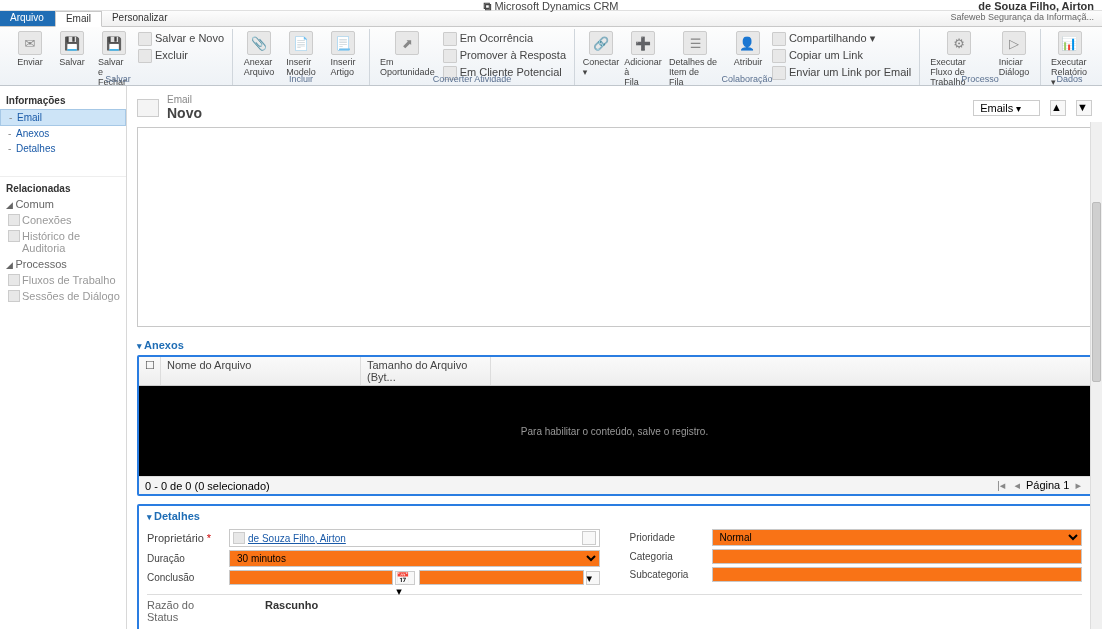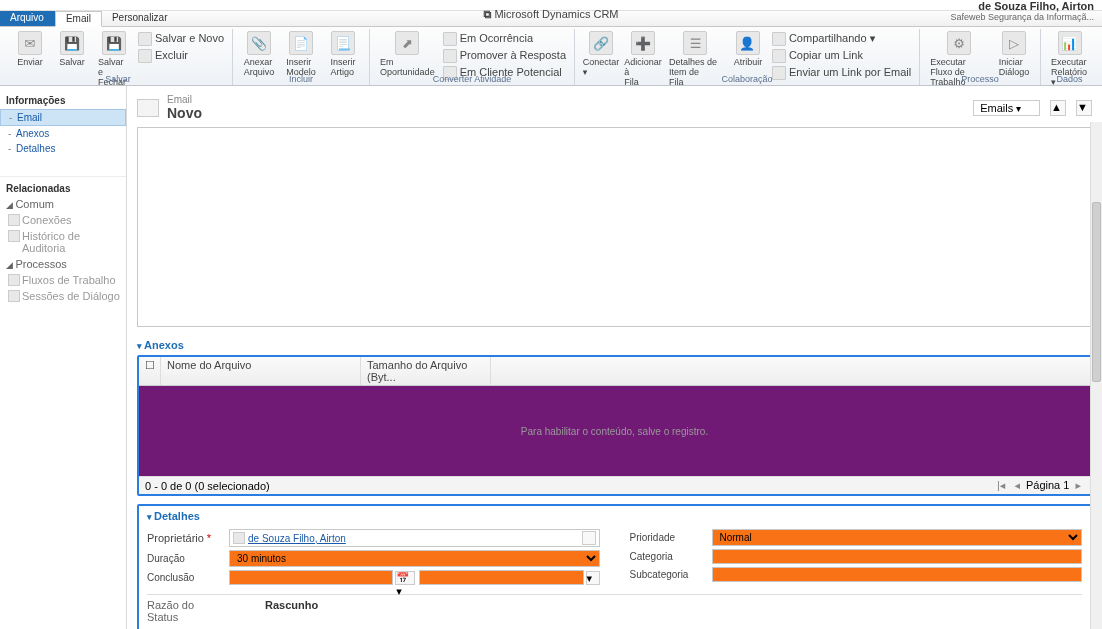--- a/index.html
+++ b/index.html
@@ -7,7 +7,7 @@
 
 
 .title-bar { height: 11px; background: #fff; position: relative; border-bottom: 1px solid #e0e0e0; }
-.title-center { position: absolute; left: 50%; transform: translateX(-50%); top: 8px; font-size: 11px; color: #444; }
+.title-center { position: absolute; left: 50%; transform: translateX(-50%); top: 0; font-size: 11px; color: #444; }
 .title-center .logo { font-weight: bold; }
 .title-right { position: absolute; right: 8px; top: 0; text-align: right; font-size: 10px; }
 .title-right .username { font-weight: bold; color: #333; }

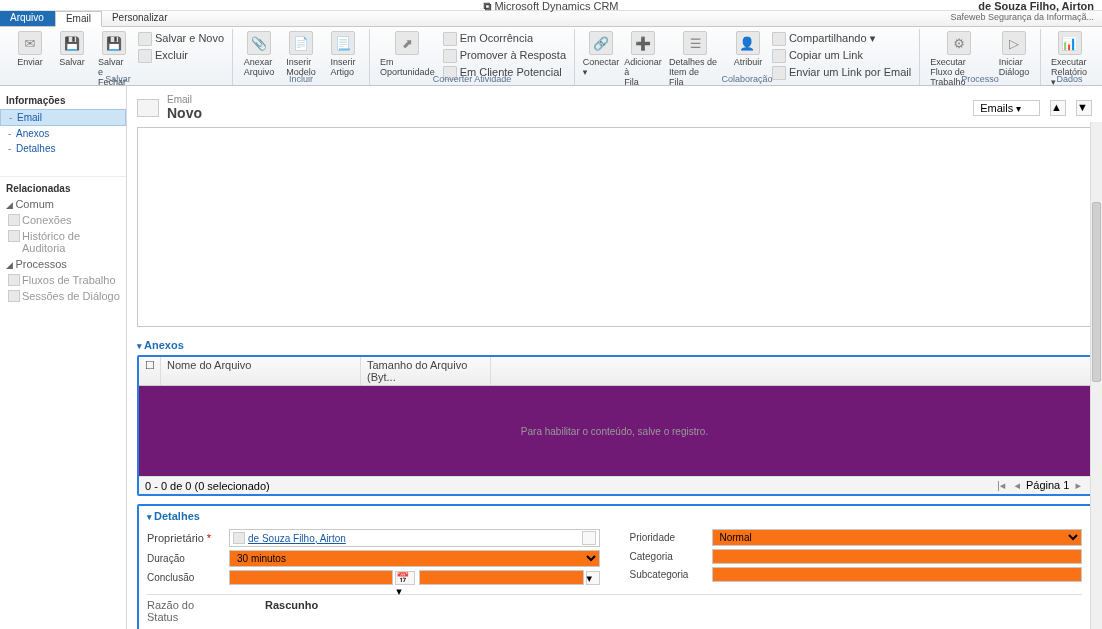--- a/index.html
+++ b/index.html
@@ -62,7 +62,7 @@
 .anexos-head { display:flex; background:linear-gradient(#fafafa,#eee); border-bottom:1px solid #ccc; font-size:10px; color:#444; }
 .anexos-head .col { padding:2px 6px; border-right:1px solid #ddd; }
 .anexos-head .chk { width:22px; text-align:center; }
-.anexos-body { height:90px; display:flex; align-items:center; justify-content:center; font-size:10px; color:#999; background:#701a75; }
+.anexos-body { height:90px; display:flex; align-items:center; justify-content:center; font-size:10px; color:#999; background:#000000; }
 .anexos-foot { display:flex; justify-content:space-between; align-items:center; padding:2px 6px; font-size:10px; background:#f4f4f4; border-top:1px solid #ddd; }
 .pager-btn { padding:0 3px; color:#888; cursor:pointer; }
 

